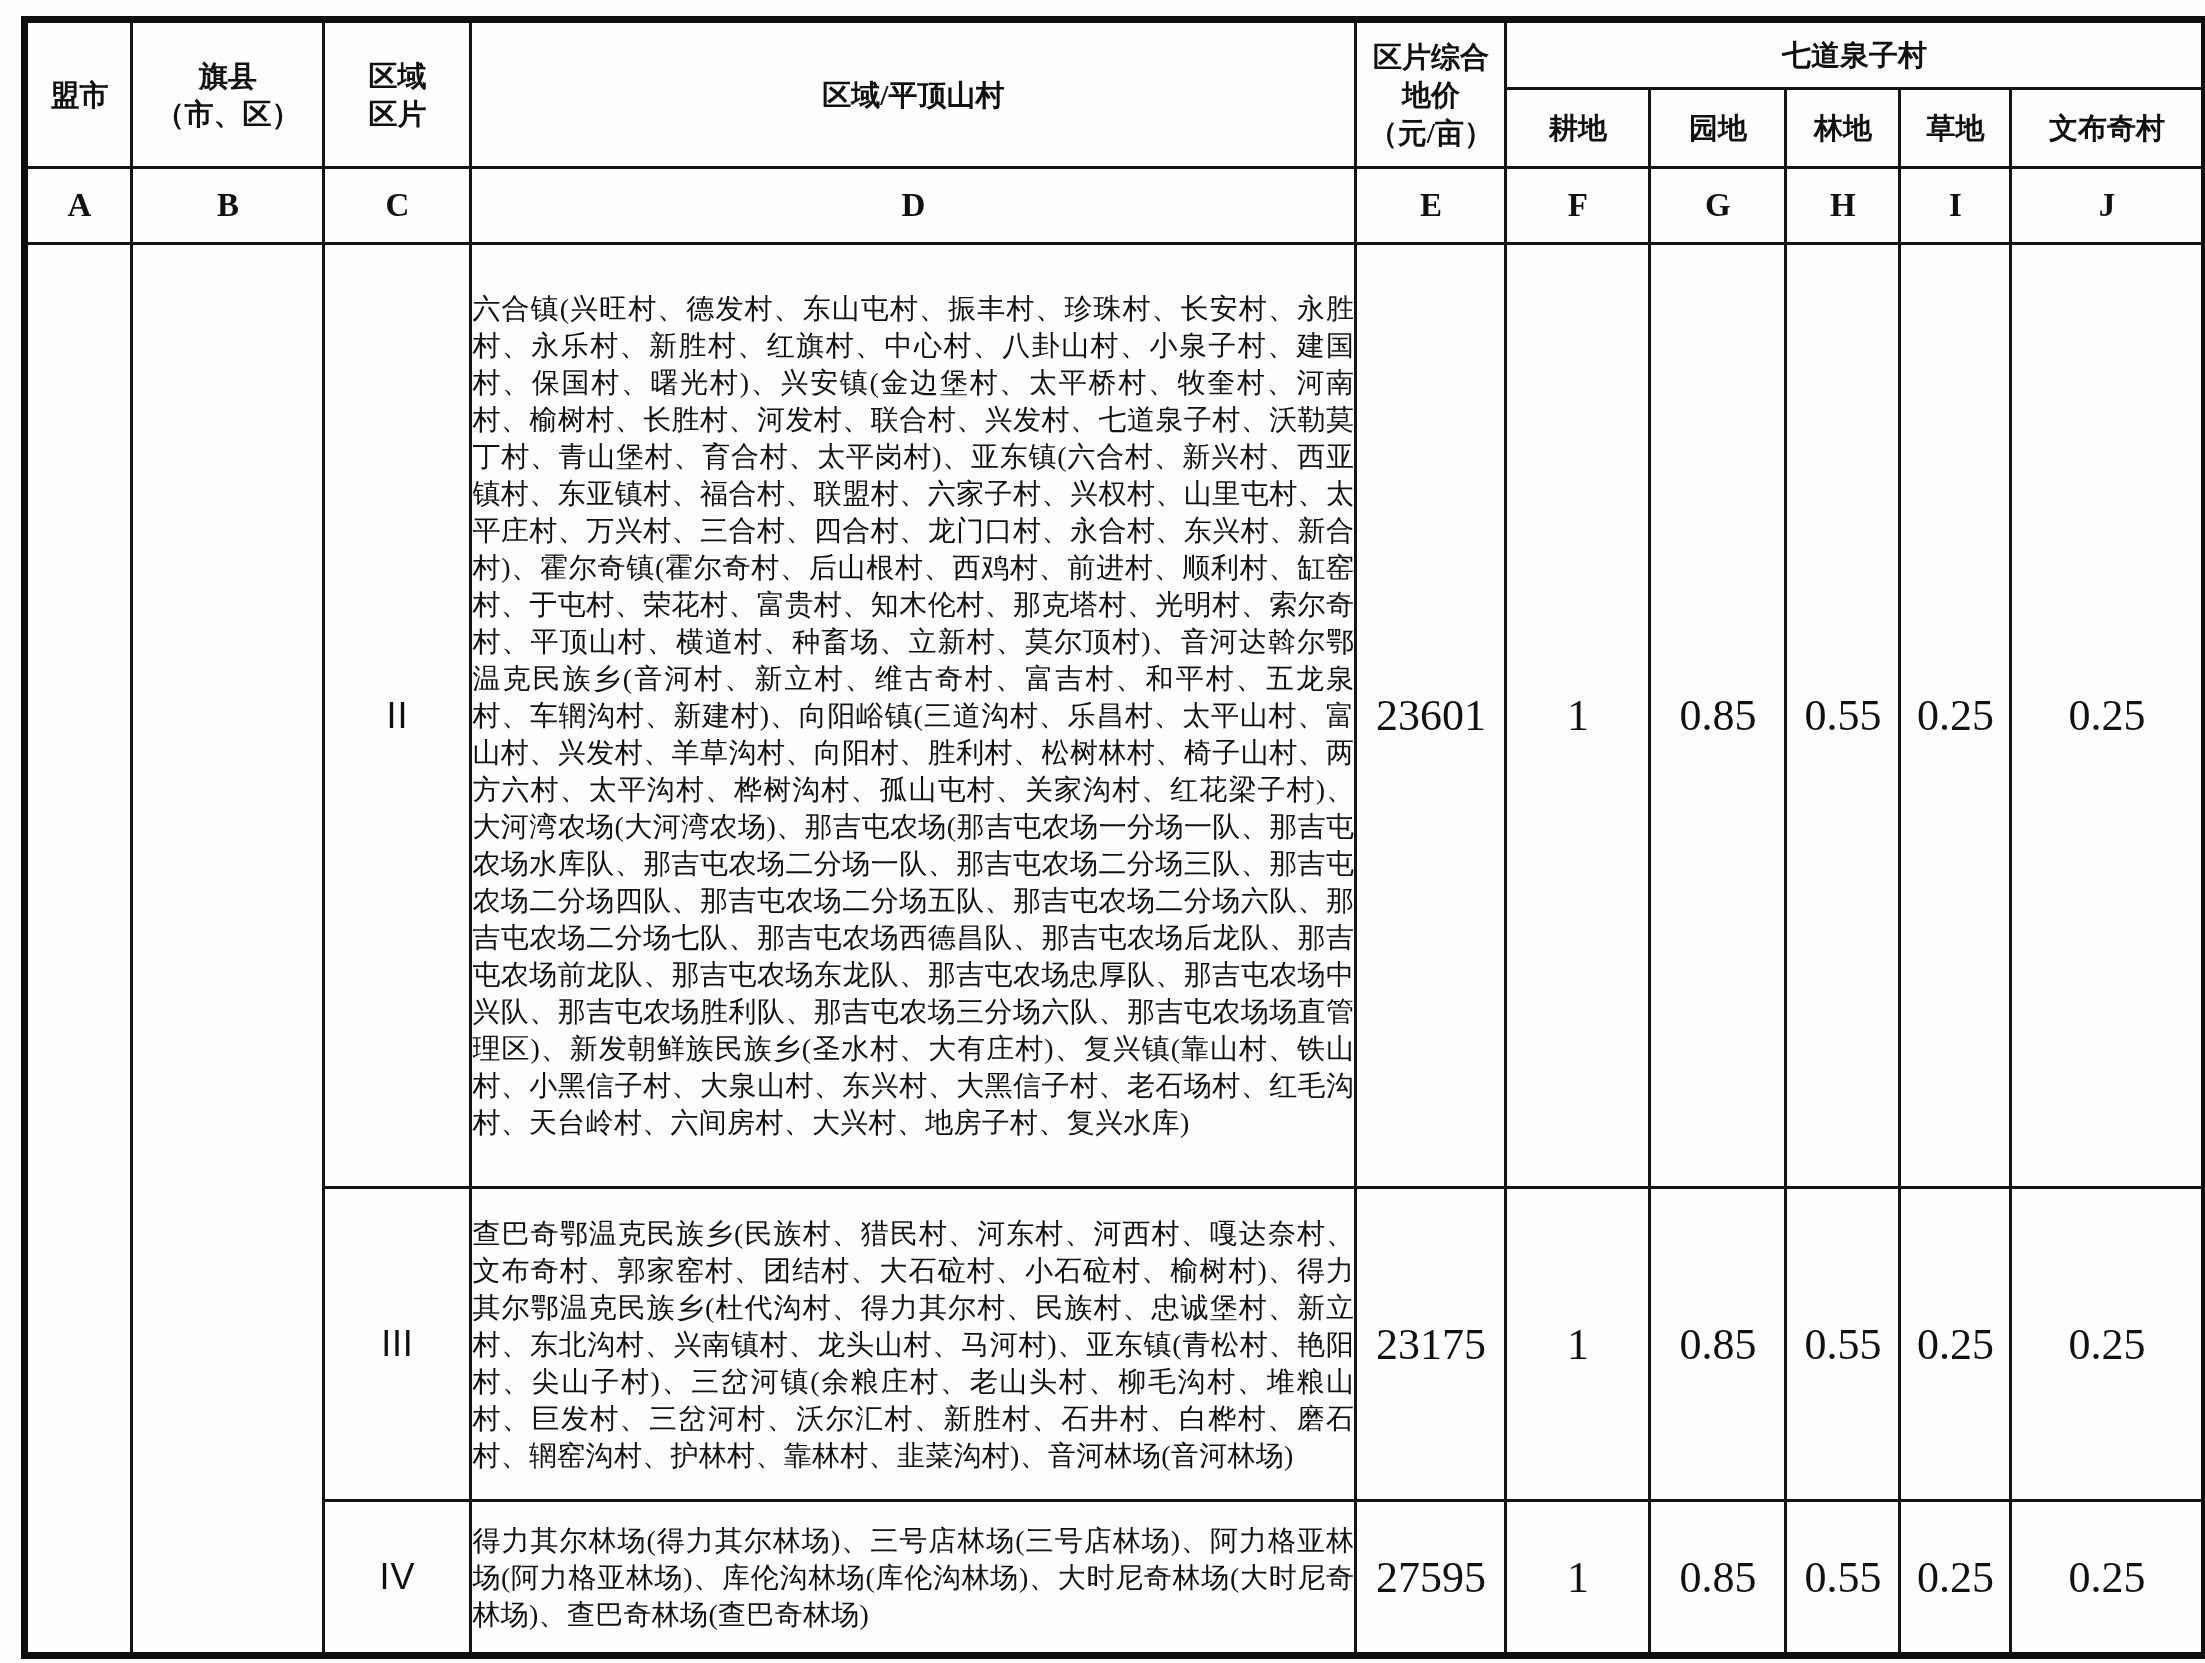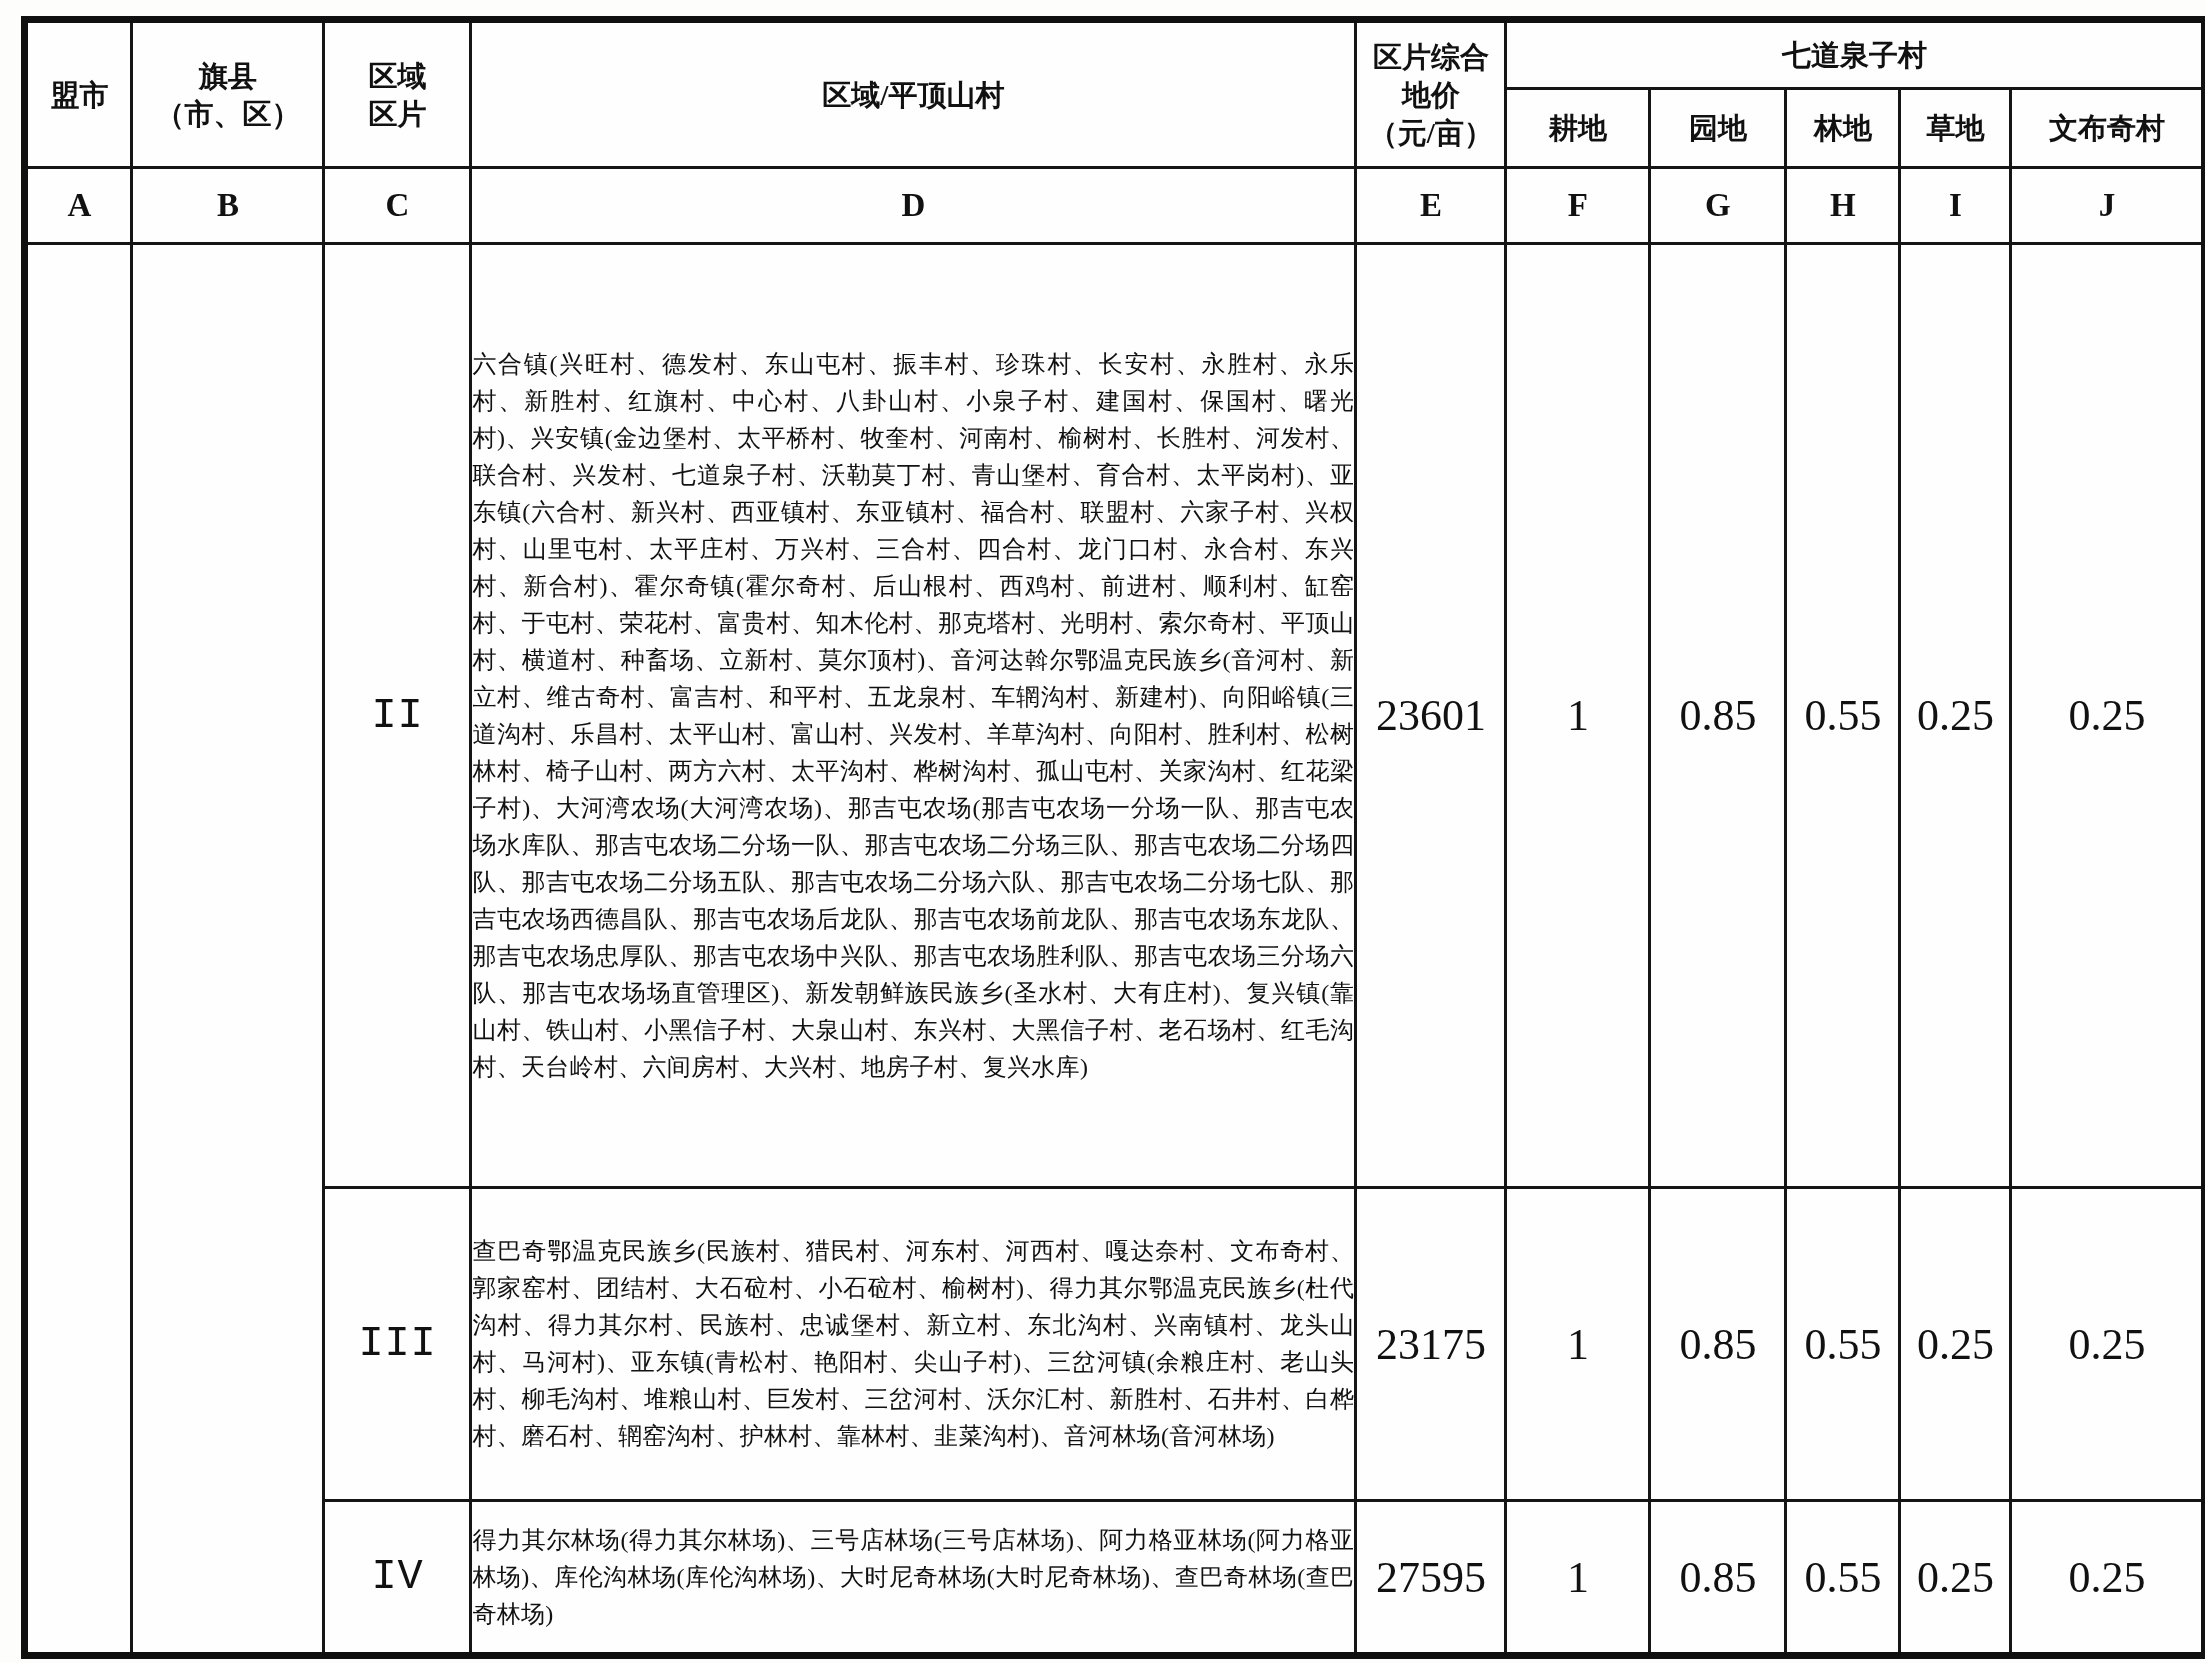--- a/index.html
+++ b/index.html
@@ -56,7 +56,7 @@
     padding:4.8px 5.5px 4.8px 4.8px;
   }
   .desc-inner{
-    font-size:24px;line-height:37px;letter-spacing:0.3px;
+    font-size:28px;line-height:37px;letter-spacing:0.3px;
     text-align:justify;
     text-justify:inter-character;
     word-break:break-all;

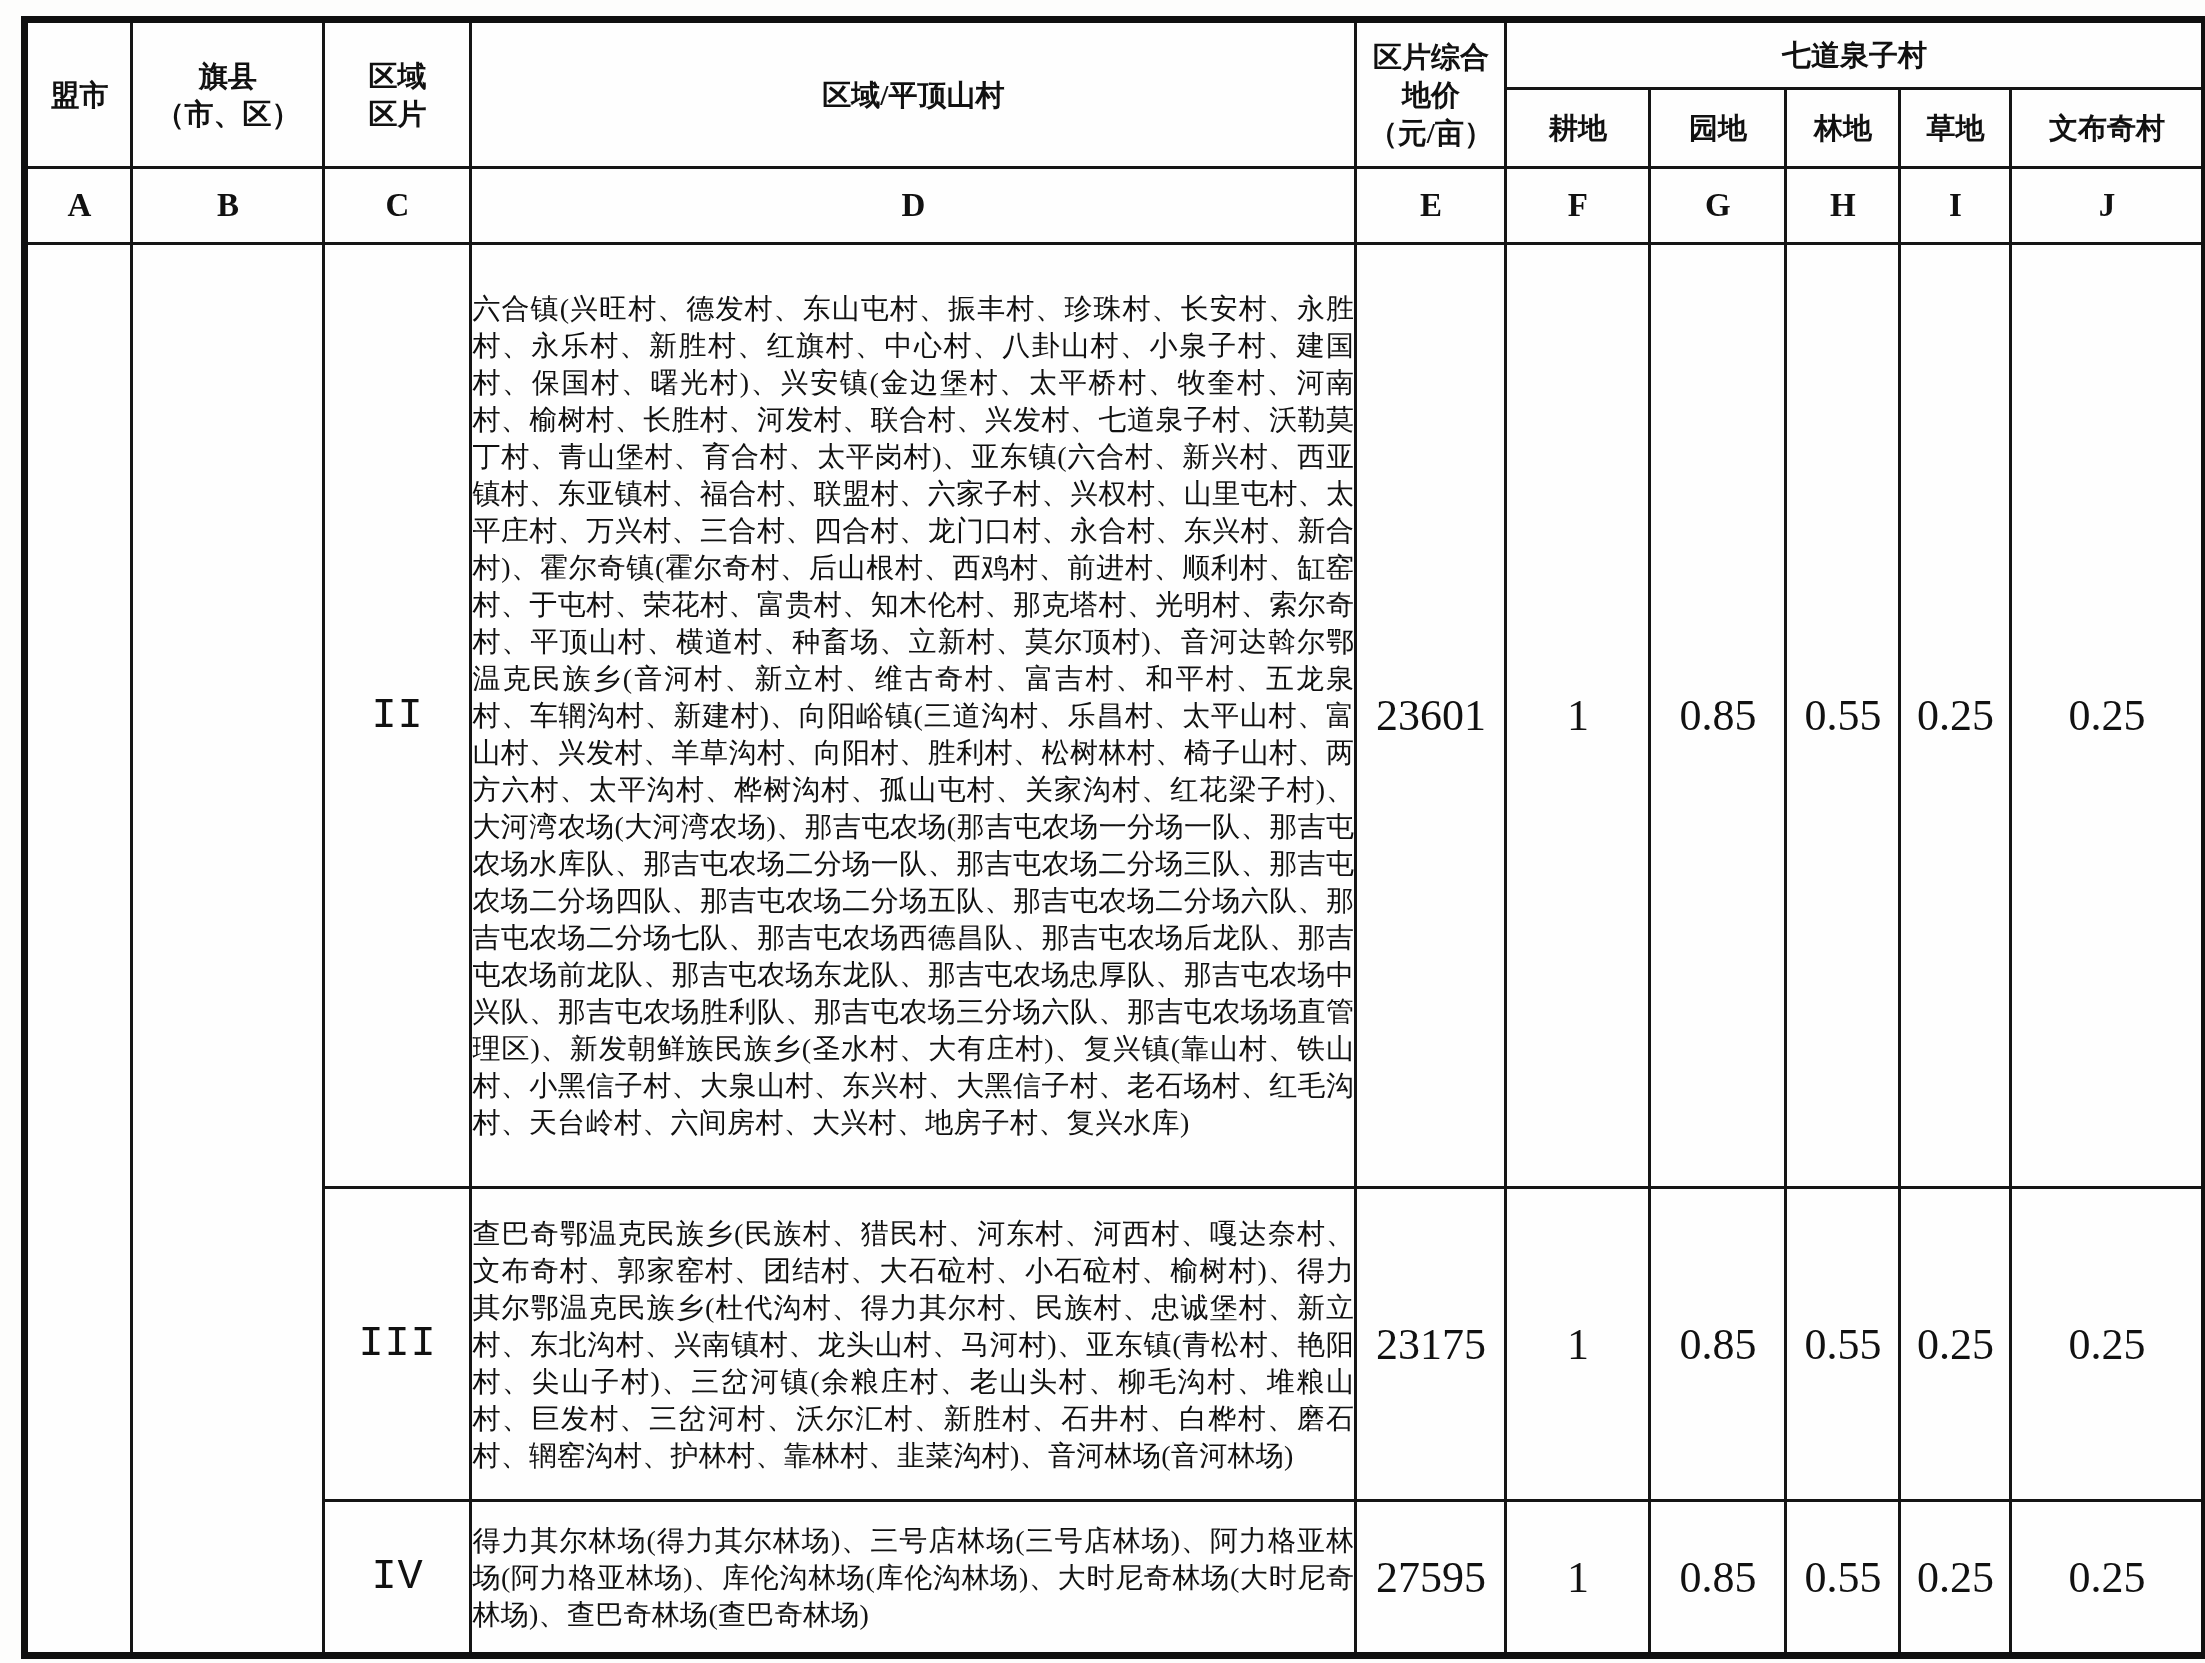--- a/index.html
+++ b/index.html
@@ -43,8 +43,8 @@
     font-family:"Liberation Serif", serif;
   }
   .roman{
-    font-size:42px;font-weight:500;letter-spacing:0.8px;
-    font-family:Liberation Mono, monospace;
+    font-size:36px;font-weight:500;letter-spacing:0.8px;
+    font-family:Liberation Sans, sans-serif;
   }
   .val{
     font-size:44px;

